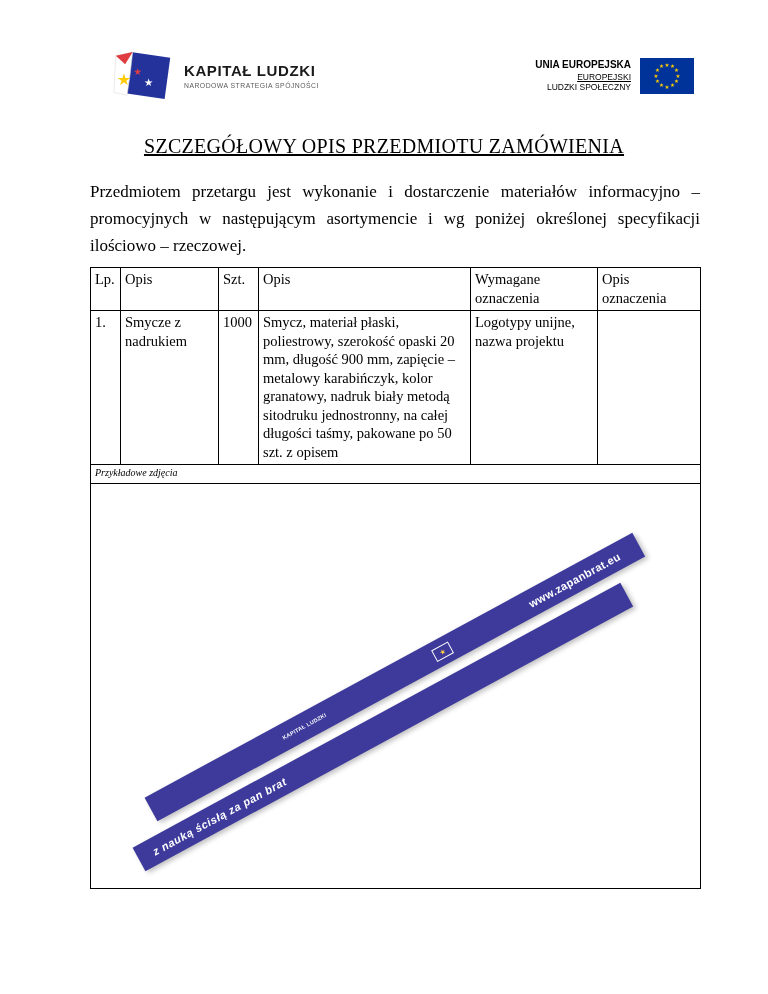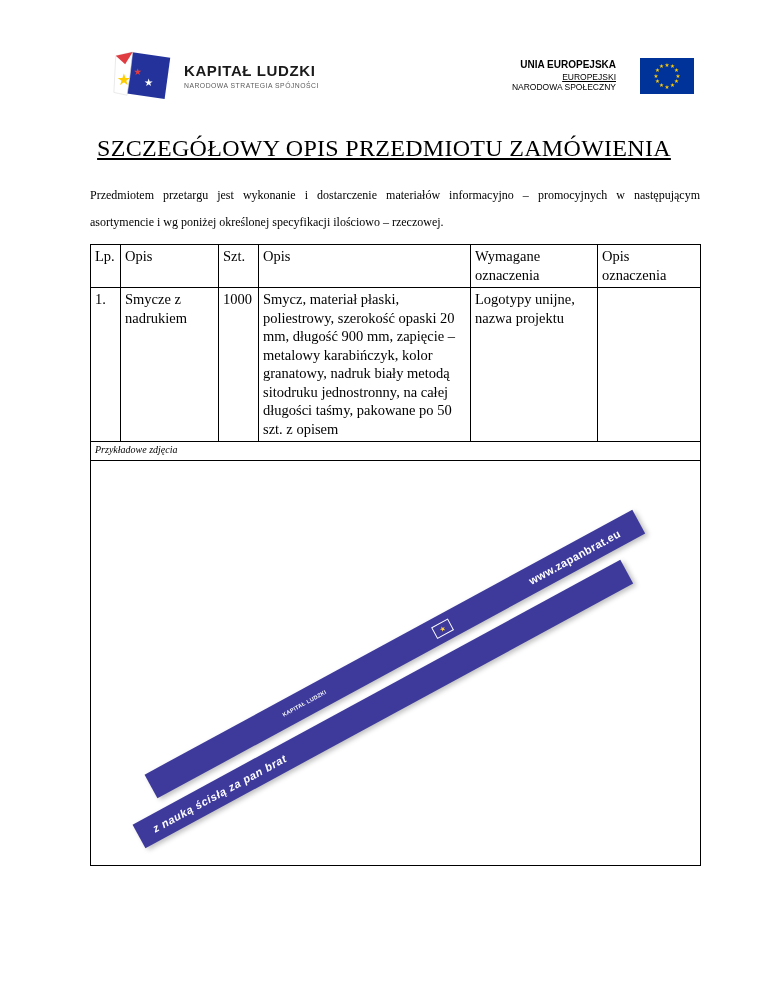--- a/index.html
+++ b/index.html
@@ -28,7 +28,7 @@
     font-family: "Liberation Sans", sans-serif;
     font-size: 6.8px; letter-spacing: 0.5px; color: #5a5a5a; margin-top: 3px;
   }
-  .eu-logo { display: flex; align-items: center; gap: 24px; margin-top: 10px; }
+  .eu-logo { display: flex; align-items: center; gap: 9px; margin-top: 10px; }
   .eu-text { text-align: right; font-family: "Liberation Sans", sans-serif; line-height: 1.25; }
   .eu-l1 { font-size: 10px; font-weight: bold; }
   .eu-l2 { font-size: 8.5px; text-decoration: underline; }

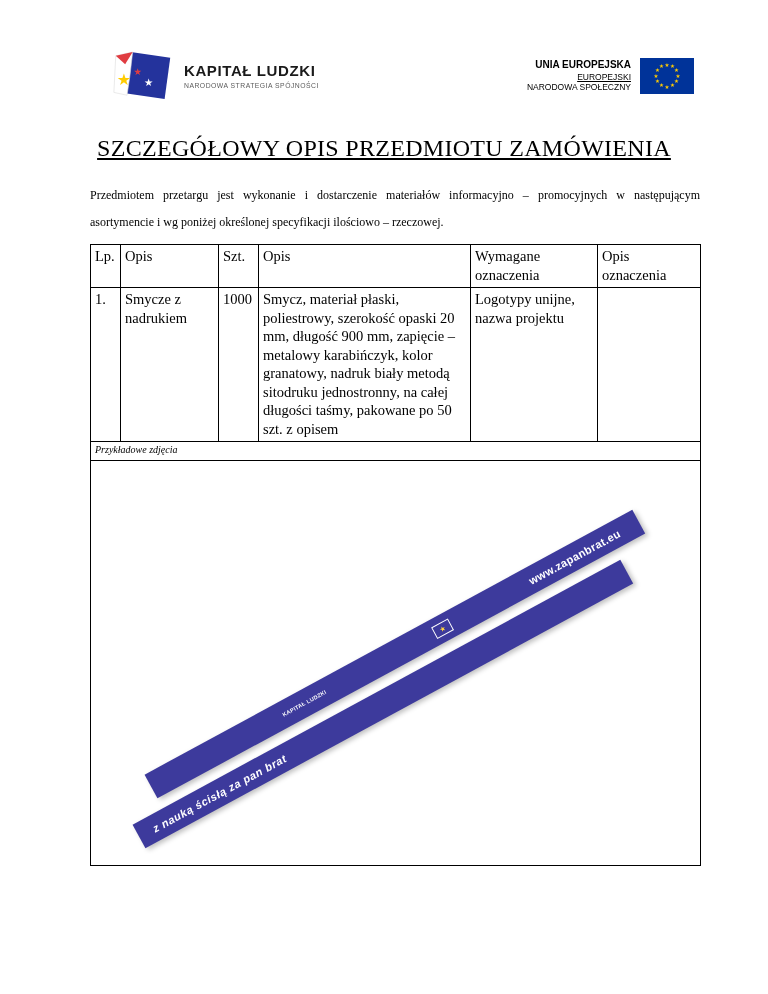--- a/index.html
+++ b/index.html
@@ -124,7 +124,7 @@
       <div class="eu-text">
         <div class="eu-l1">UNIA EUROPEJSKA</div>
         <div class="eu-l2">EUROPEJSKI</div>
-        <div class="eu-l3">NARODOWA SPOŁECZNY</div>
+        <div class="eu-l3">LUDZKI SPOŁECZNY</div>
       </div>
       <svg viewBox="0 0 54 36" width="54" height="36">
         <rect width="54" height="36" fill="#003399"></rect>

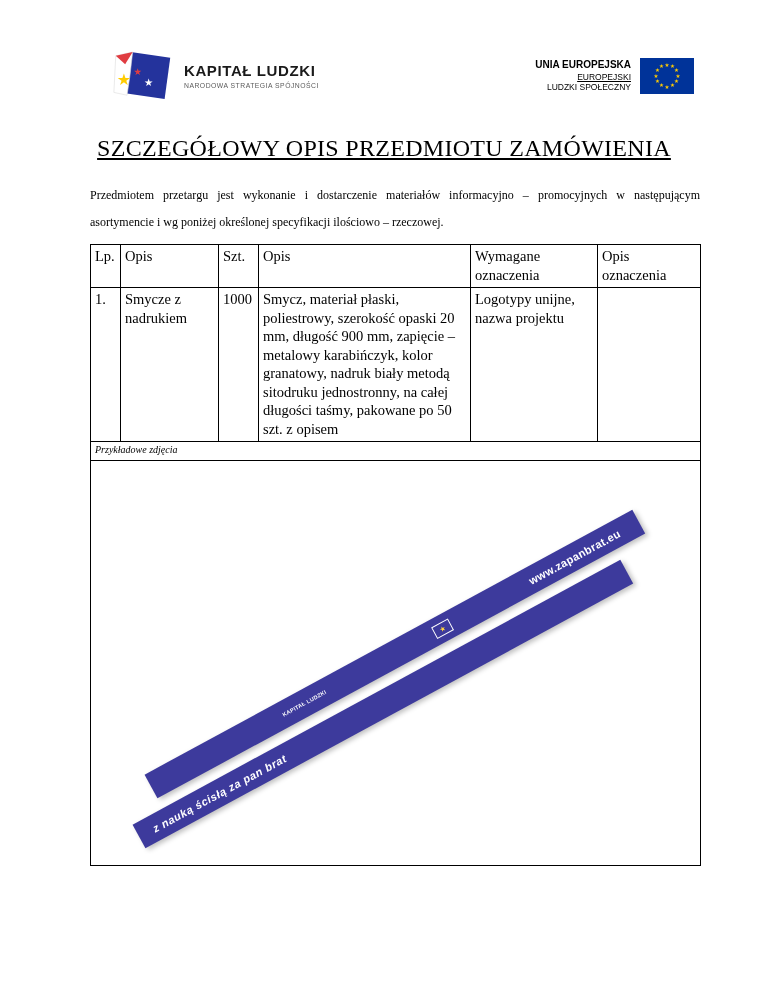--- a/index.html
+++ b/index.html
@@ -38,7 +38,7 @@
   .doc-title {
     margin: 32px 0 0 0;
     text-align: center;
-    font-size: 24px; font-weight: normal;
+    font-size: 20px; font-weight: normal;
     letter-spacing: 0.3px;
     text-decoration: underline;
   }

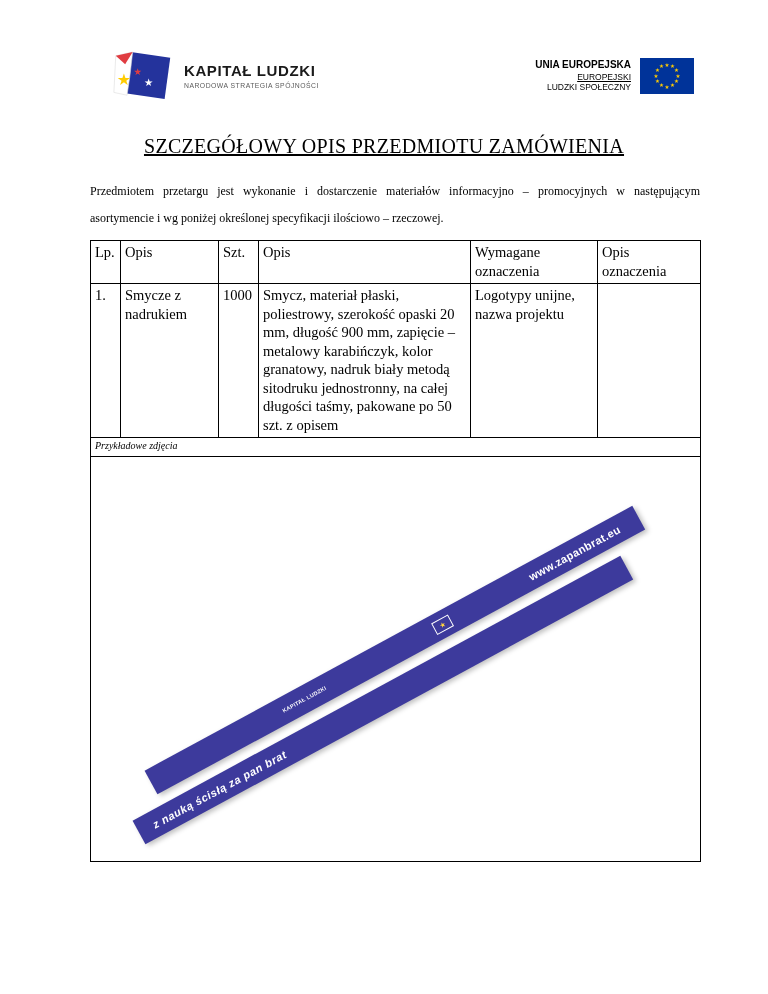--- a/index.html
+++ b/index.html
@@ -45,7 +45,7 @@
   .intro {
     margin: 20px 68px 0 90px;
     text-align: justify;
-    font-size: 12px; line-height: 27px;
+    font-size: 17px; line-height: 27px;
   }
   .section-label { margin: 9px 68px 0 90px; font-size: 15px; }
 

